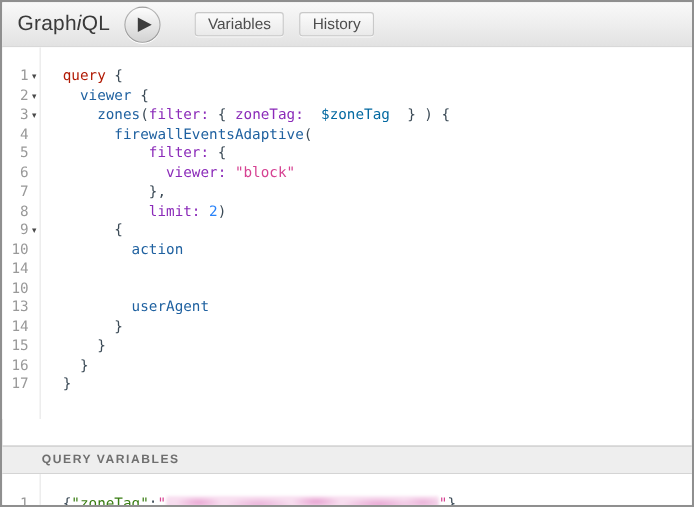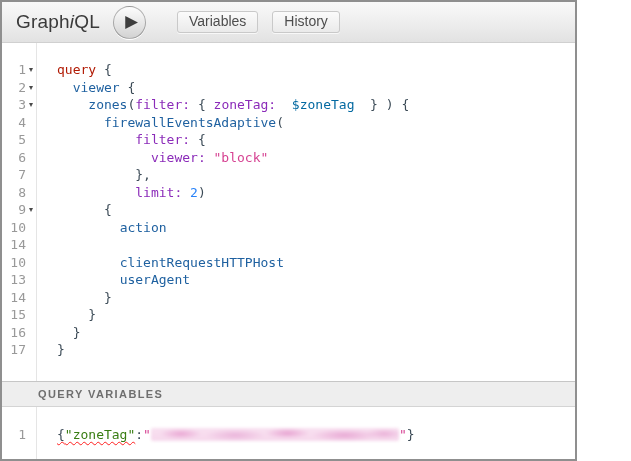--- a/index.html
+++ b/index.html
@@ -5,7 +5,7 @@
   * { margin:0; padding:0; box-sizing:border-box; }
   html,body { background:#fff; }
   .app {
-    width:577px; height:461px;
+    width:631px; height:461px;
     border:2px solid #8f8f8f;
     font-family:"Liberation Sans", sans-serif;
     background:#fff;

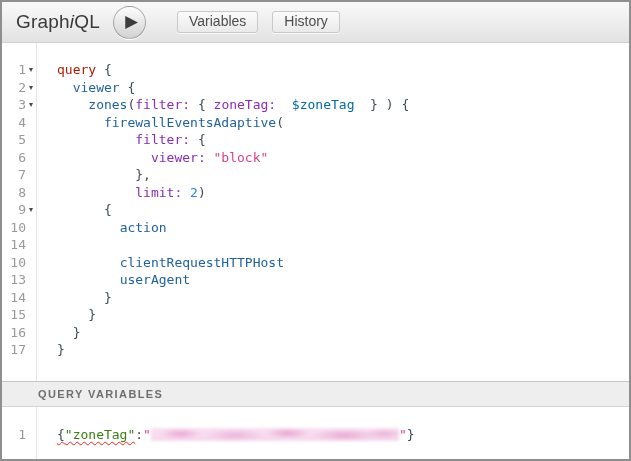--- a/index.html
+++ b/index.html
@@ -216,7 +216,6 @@
           <span class="lineno">10</span>
           <span class="fold"></span>
         </div>
-        <pre class="code"><span class="t-p">        </span><span class="t-prop">clientRequestHTTPHost</span></pre>
       </div>
       <div class="cm-row">
         <div class="gutter">

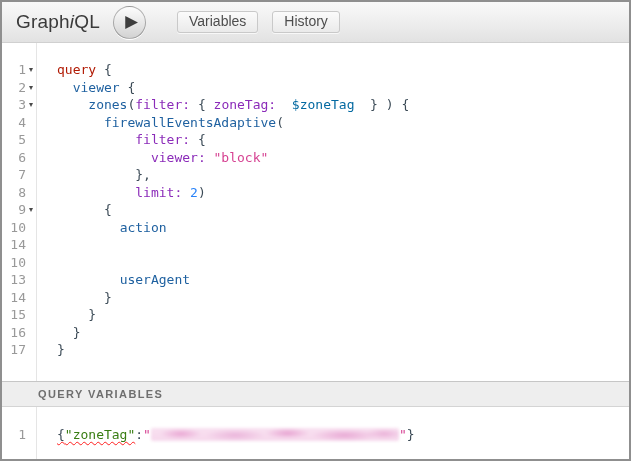--- a/index.html
+++ b/index.html
@@ -115,6 +115,7 @@
     display:flex; align-items:center;
     padding-left:36px;
     cursor:row-resize;
+    margin-top:24px;
   }
 </style>
 </head>

